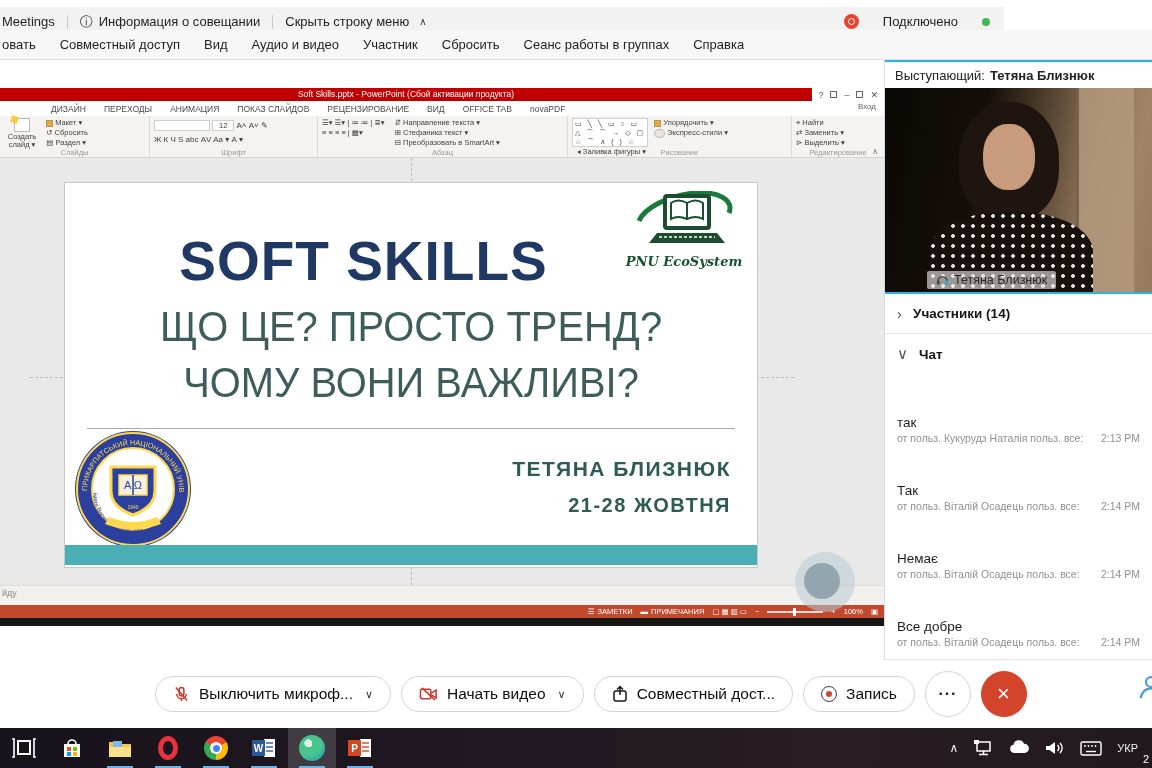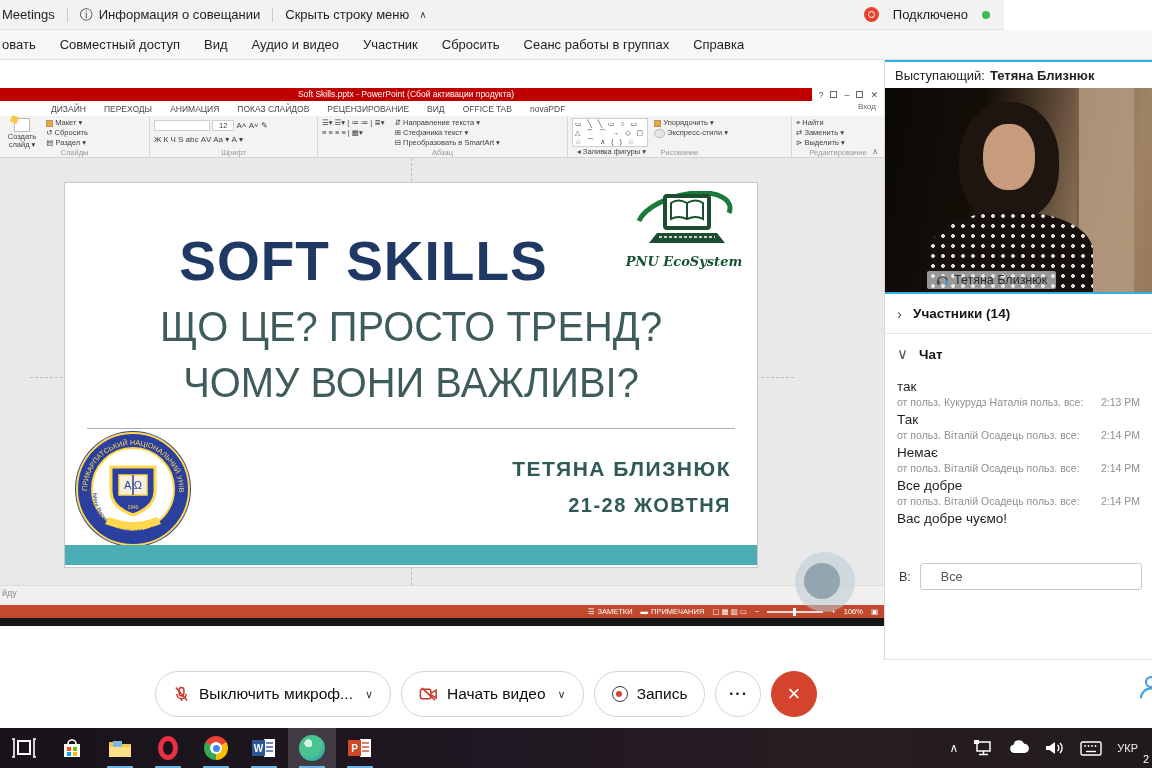--- a/index.html
+++ b/index.html
@@ -7,7 +7,7 @@
   .screen { position:relative; width:1152px; height:768px; background:#fff; overflow:hidden; }
 
   
-  .topbar { position:absolute; left:0; top:0; width:1004px; height:30px; background:#f2f2f2; border-bottom:1px solid #e2e2e2; display:flex; align-items:center; font-size:13px; color:#1f1f1f; }
+  .topbar { position:absolute; left:0; top:7px; width:1004px; height:30px; background:#f2f2f2; border-bottom:1px solid #e2e2e2; display:flex; align-items:center; font-size:13px; color:#1f1f1f; }
   .tb-app { margin-left:2px; }
   .tb-div { width:1px; height:14px; background:#c9c9c9; margin:0 12px; }
   .tb-item { display:flex; align-items:center; gap:6px; }

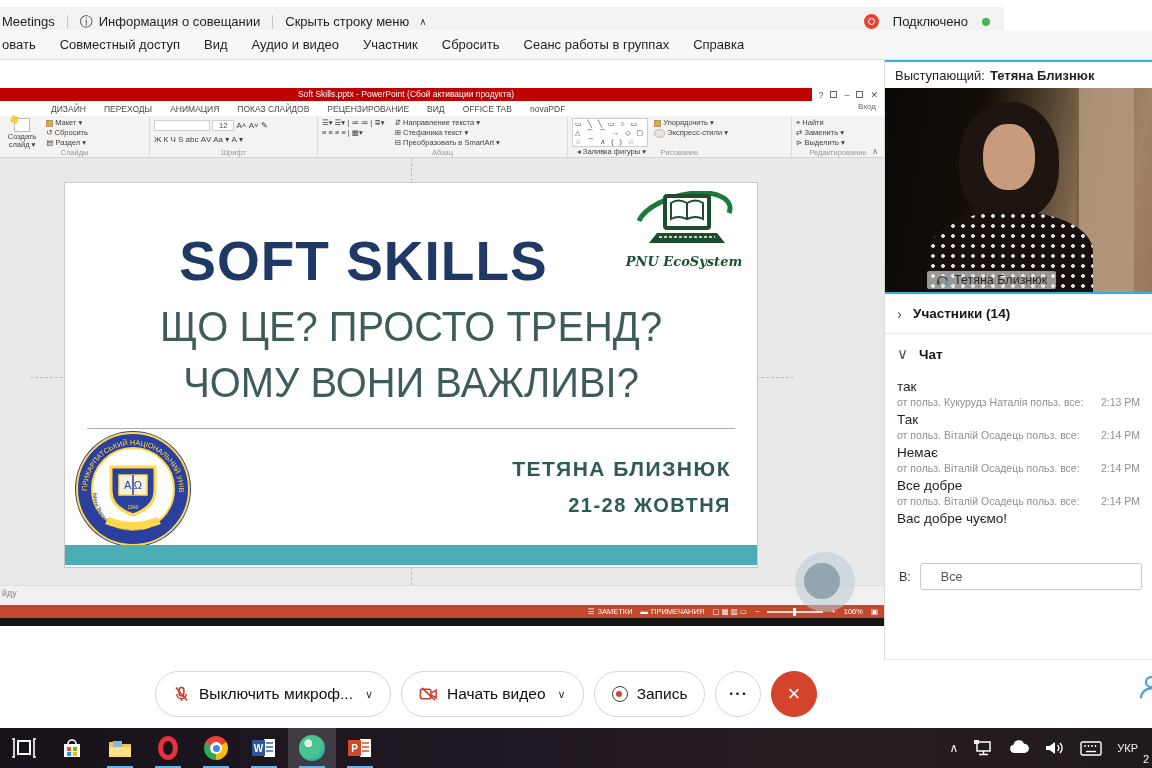--- a/index.html
+++ b/index.html
@@ -13,7 +13,7 @@
   .tb-item { display:flex; align-items:center; gap:6px; }
   .info-icon { font-size:13px; color:#3a3a3a; }
   .chev-up { font-size:10px; color:#3a3a3a; margin-left:4px; }
-  .tb-right { margin-left:auto; margin-right:14px; display:flex; align-items:center; gap:14px; }
+  .tb-right { margin-left:auto; margin-right:14px; display:flex; align-items:center; gap:24px; }
   .rec-dot { width:15px; height:15px; border-radius:50%; background:#e8432e; position:relative; }
   .rec-dot::after { content:""; position:absolute; left:4px; top:4px; width:5px; height:5px; border:1.5px solid #fff; border-radius:50%; }
   .green-dot { width:8px; height:8px; border-radius:50%; background:#3cba54; }

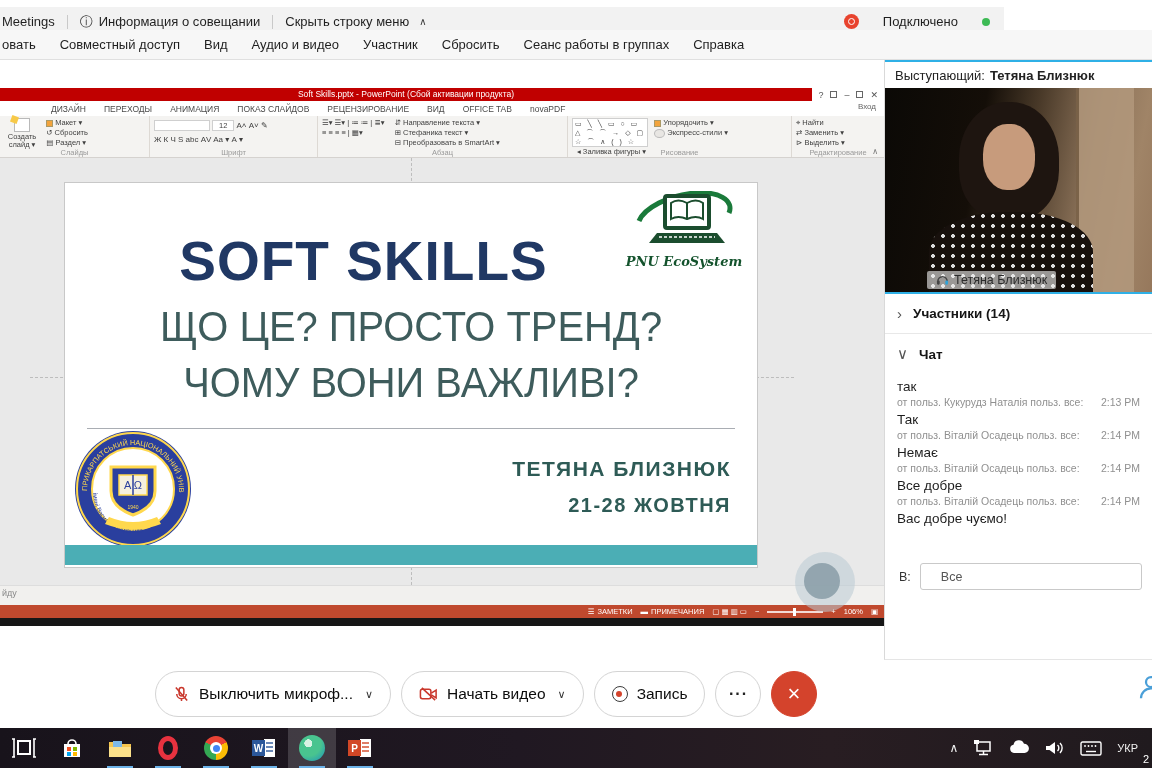--- a/index.html
+++ b/index.html
@@ -82,7 +82,7 @@
   .sect-part { border-bottom:1px solid #e8e8e8; }
   .sect .chev { font-weight:400; color:#555; font-size:15px; }
   .chat-list { padding:4px 12px 0 12px; }
-  .msg { margin-bottom:1px; }
+  .msg { margin-bottom:1px;margin-top:36px; }
   .msg-text { font-size:13.5px; color:#1d1d1d; line-height:17px; }
   .msg-meta { display:flex; justify-content:space-between; font-size:10.5px; color:#909090; line-height:15px; }
   .chat-to { display:flex; align-items:center; gap:9px; padding:0 10px 0 14px; margin-top:36px; font-size:12.5px; color:#333; }

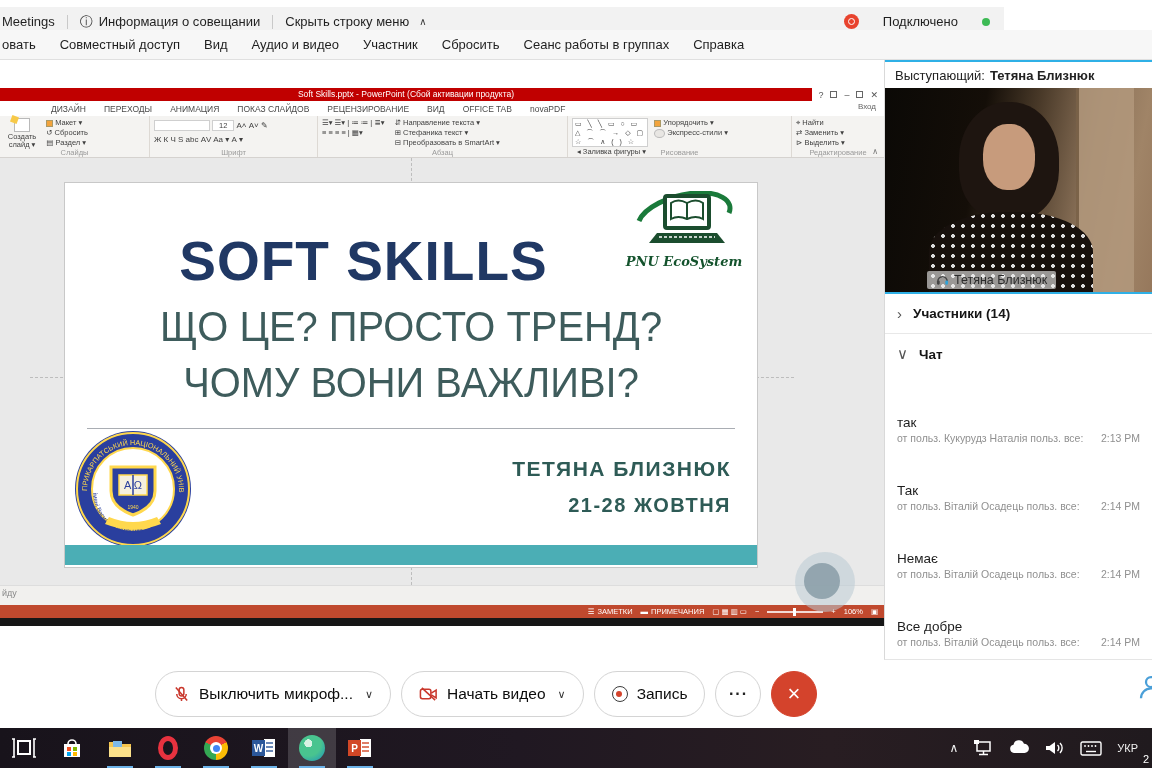--- a/index.html
+++ b/index.html
@@ -92,7 +92,7 @@
   
   .controls { position:absolute; left:0; top:660px; width:1152px; height:68px; background:#fff; }
   .ctl-row { position:absolute; left:155px; top:11px; display:flex; align-items:center; gap:10px; }
-  .pill { height:46px; border:1px solid #d4d4d4; border-radius:23px; background:#fff; display:flex; align-items:center; gap:9px; padding:0 17px; font-size:15.5px; color:#0c0c0c; }
+  .pill { height:36px; border:1px solid #d4d4d4; border-radius:23px; background:#fff; display:flex; align-items:center; gap:9px; padding:0 17px; font-size:15.5px; color:#0c0c0c; }
   .pill .chev { font-size:11px; color:#333; margin-left:3px; }
   .circlebtn { width:46px; height:46px; border-radius:50%; border:1px solid #d4d4d4; background:#fff; display:flex; align-items:center; justify-content:center; font-size:16px; font-weight:700; color:#222; letter-spacing:1px; }
   .leave { background:#d4432c; border-color:#d4432c; color:#fff; font-size:22px; font-weight:400; }

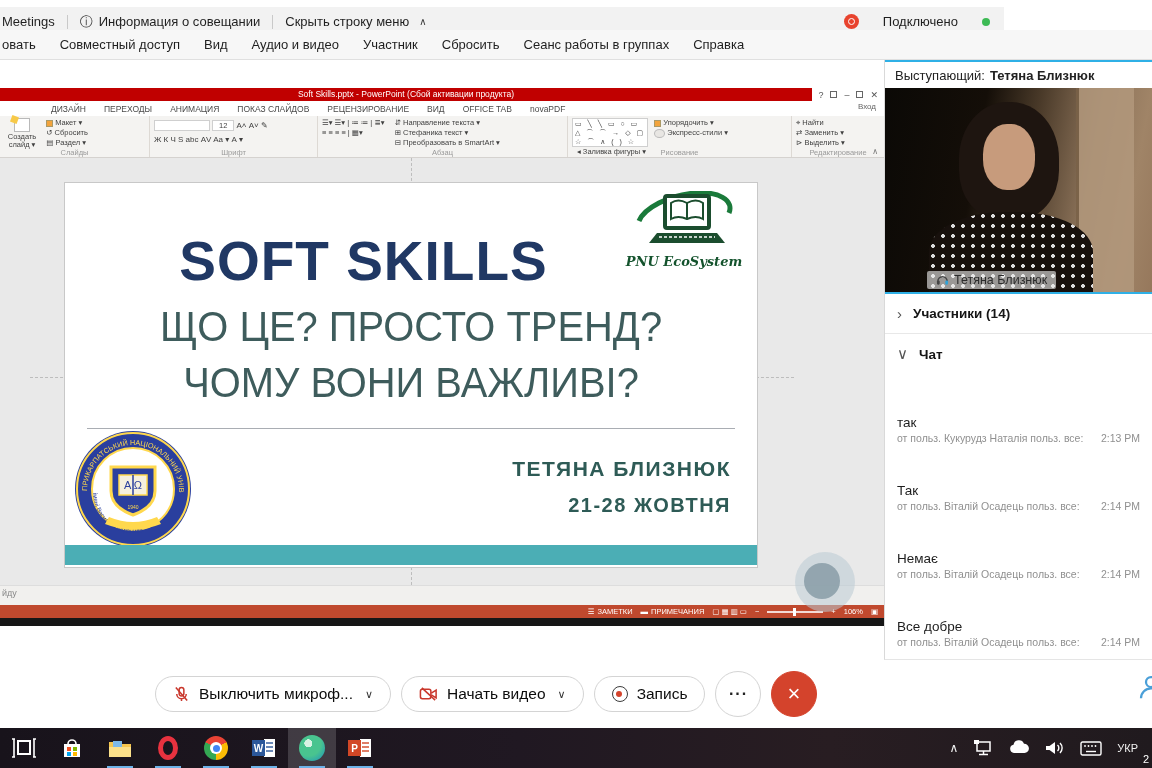--- a/index.html
+++ b/index.html
@@ -391,6 +391,13 @@
         <span class="chev">∨</span>
       </div>
       <div class="pill">
+        <svg width="16" height="18" viewBox="0 0 16 18">
+          <rect x="2" y="6" width="12" height="10" rx="2" fill="none" stroke="#1a1a1a" stroke-width="1.5"></rect>
+          <path d="M8 10 V1.5 M5 4.5 L8 1.5 L11 4.5" fill="none" stroke="#1a1a1a" stroke-width="1.5"></path>
+        </svg>
+        <span>Совместный дост...</span>
+      </div>
+      <div class="pill">
         <span class="rec-ic"></span>
         <span>Запись</span>
       </div>

